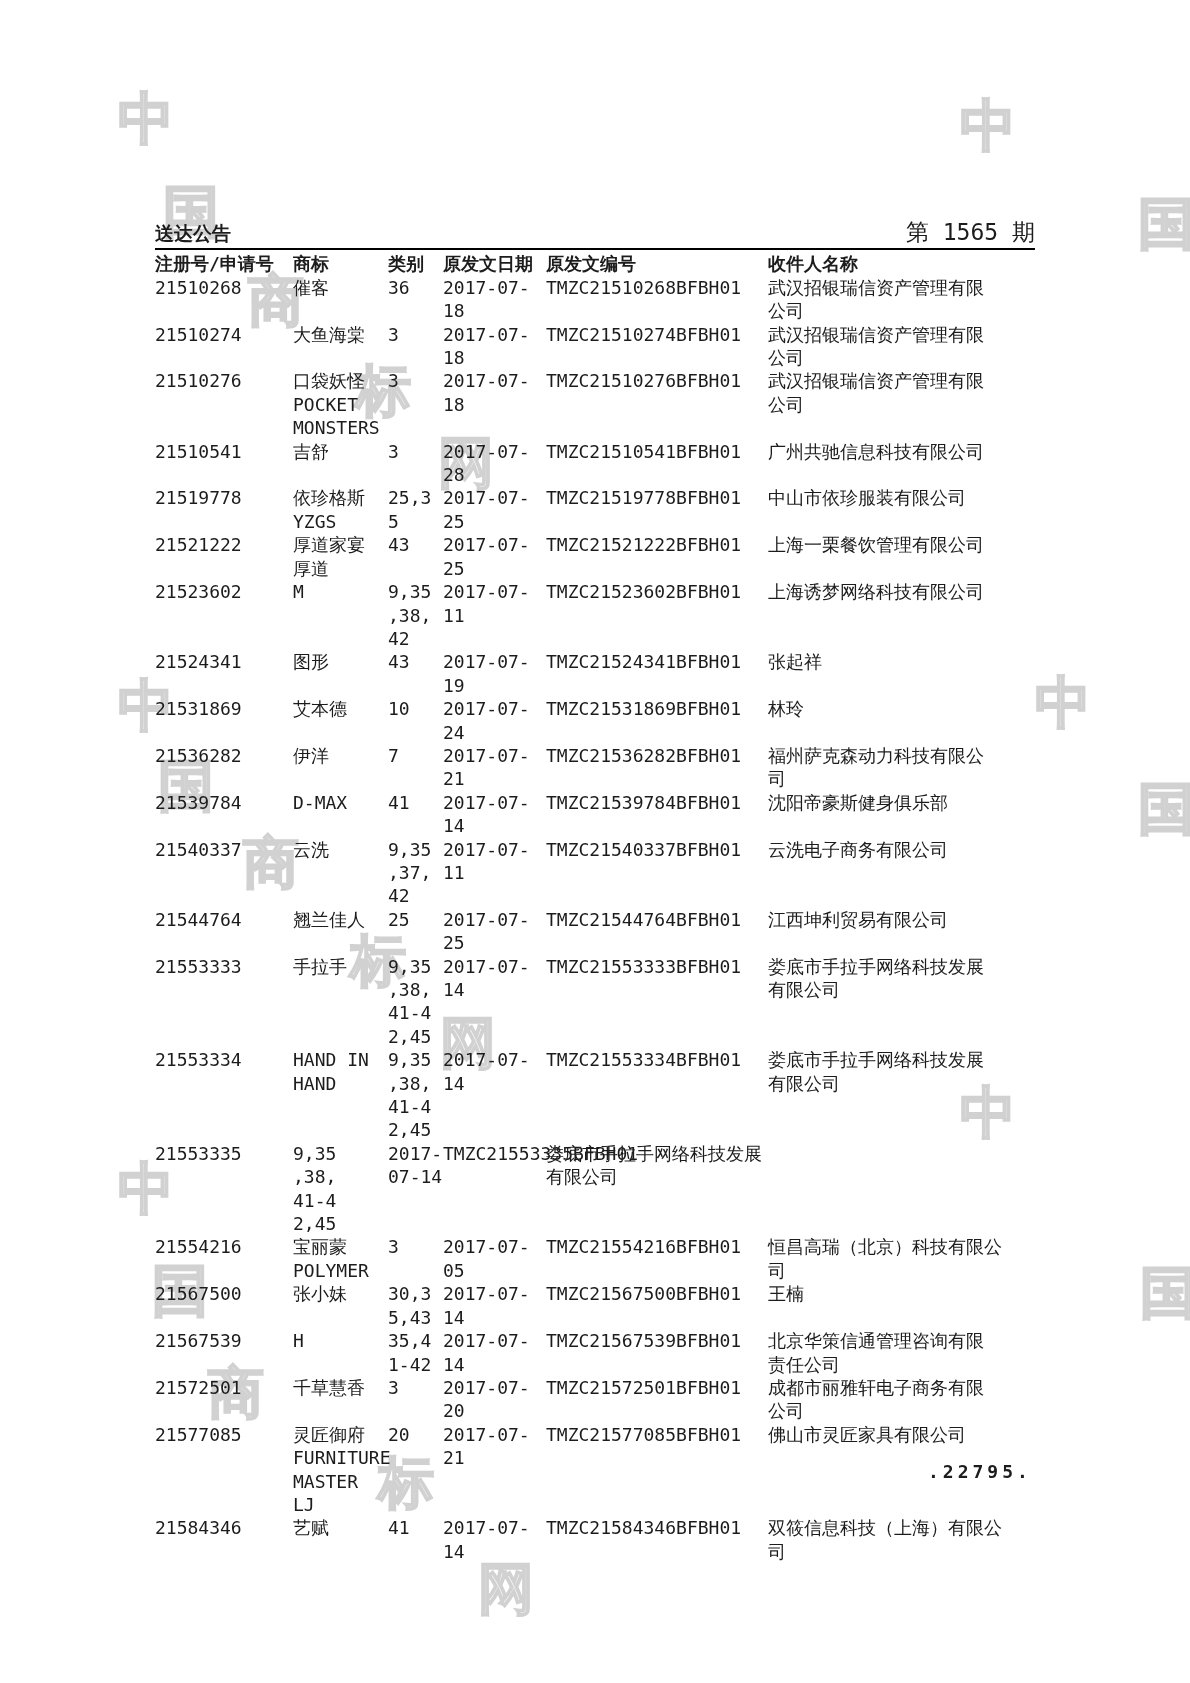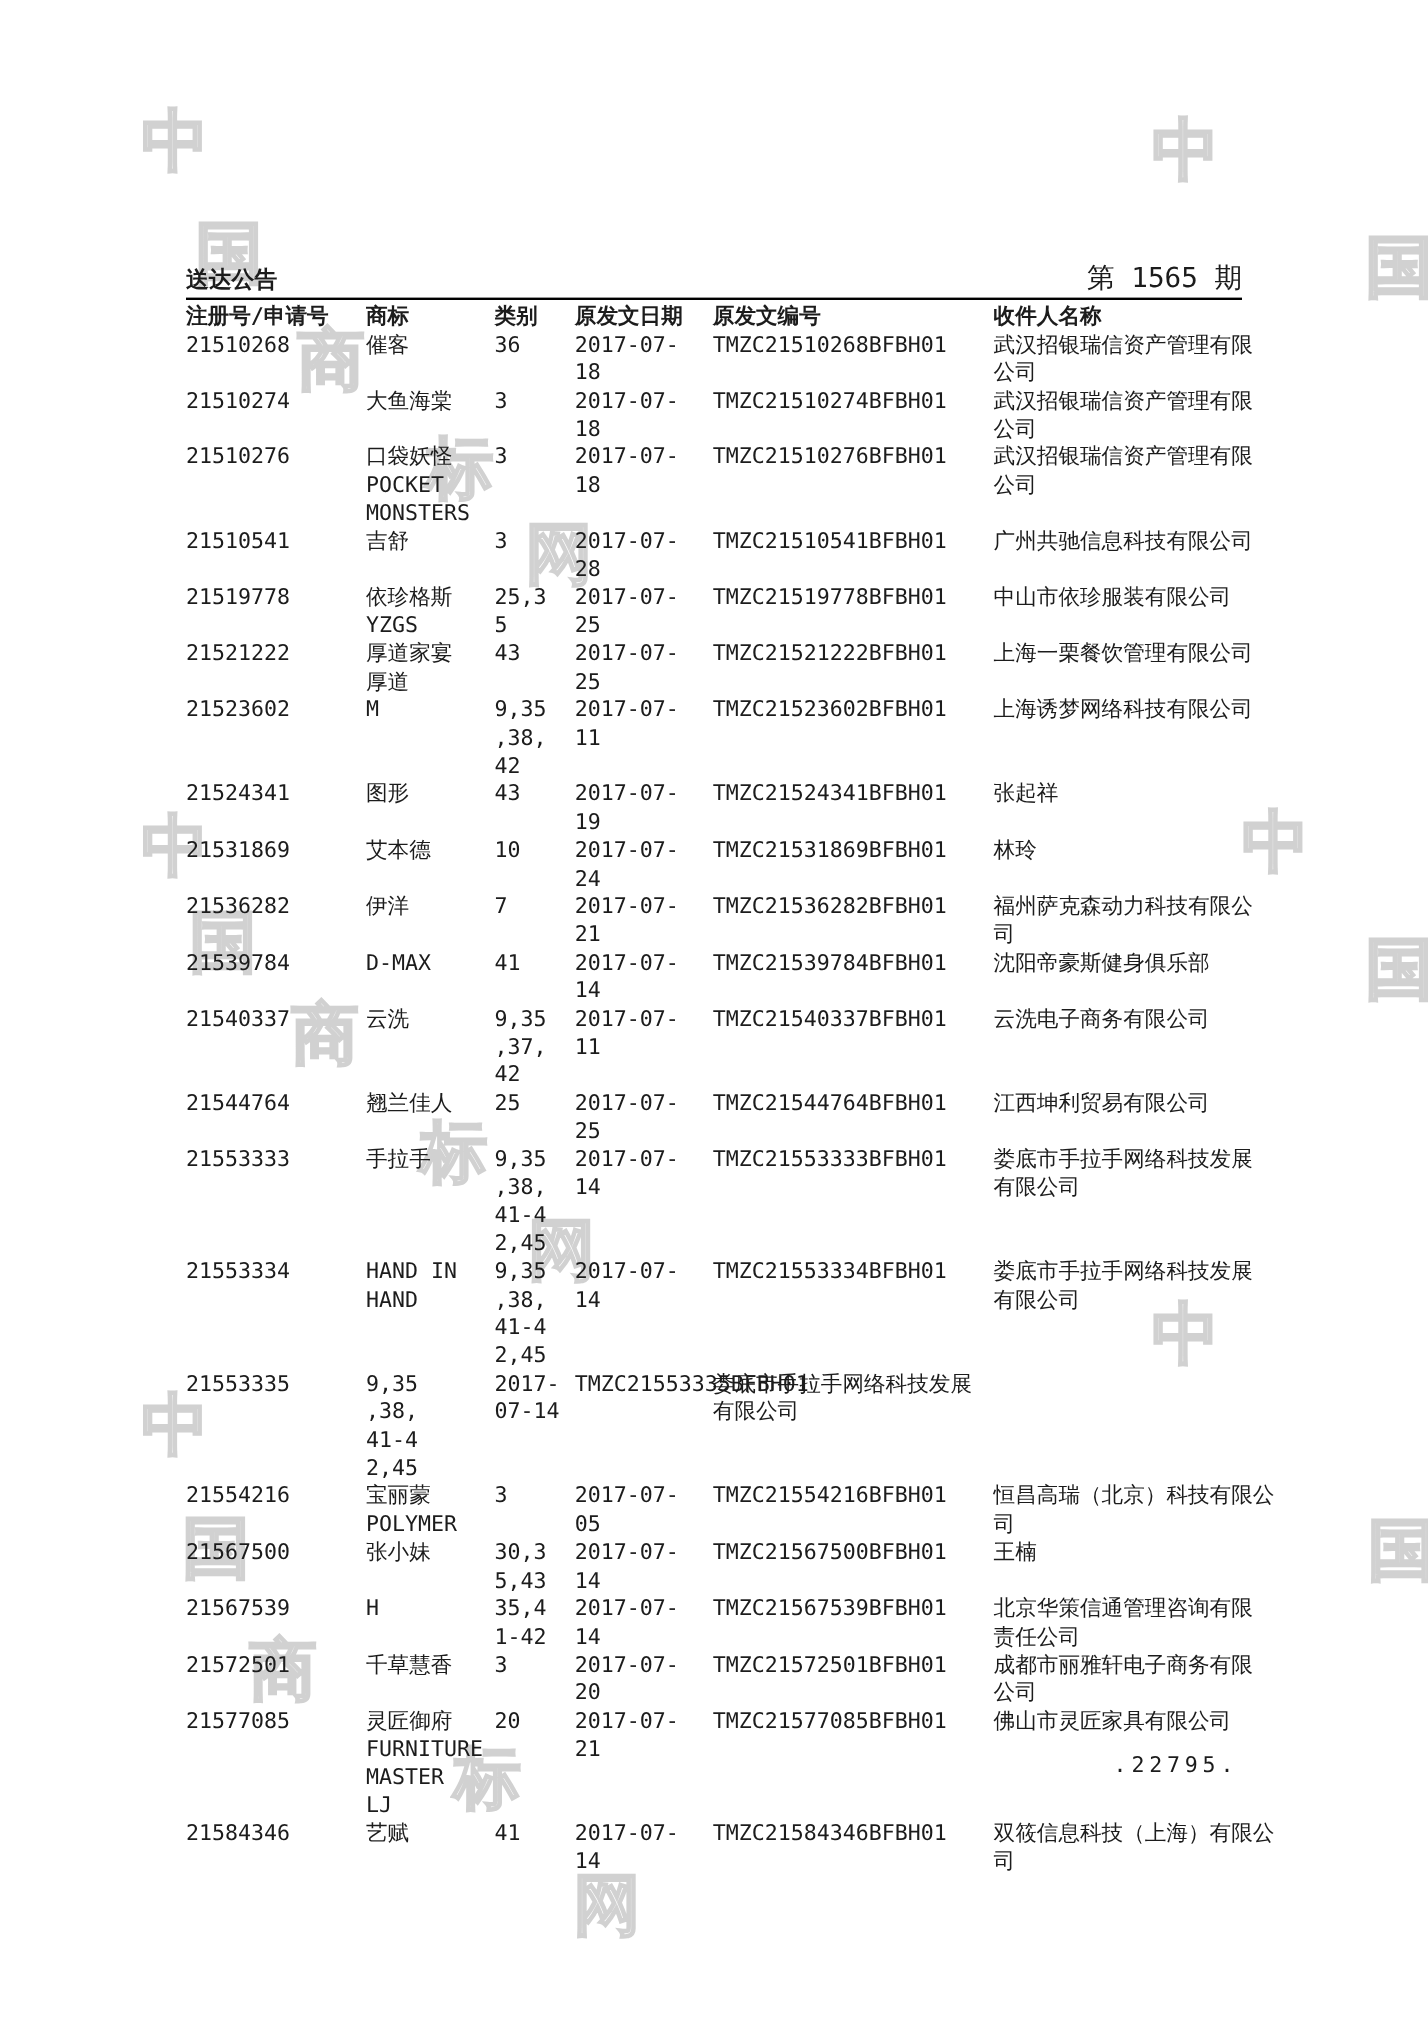--- a/index.html
+++ b/index.html
@@ -50,7 +50,6 @@
     display:grid;
     grid-template-columns:138px 95px 55px 103px 222px 267px;
     width:880px;
-    gap:12px;
   }
   .grid-row .cell{
     white-space:pre-line;

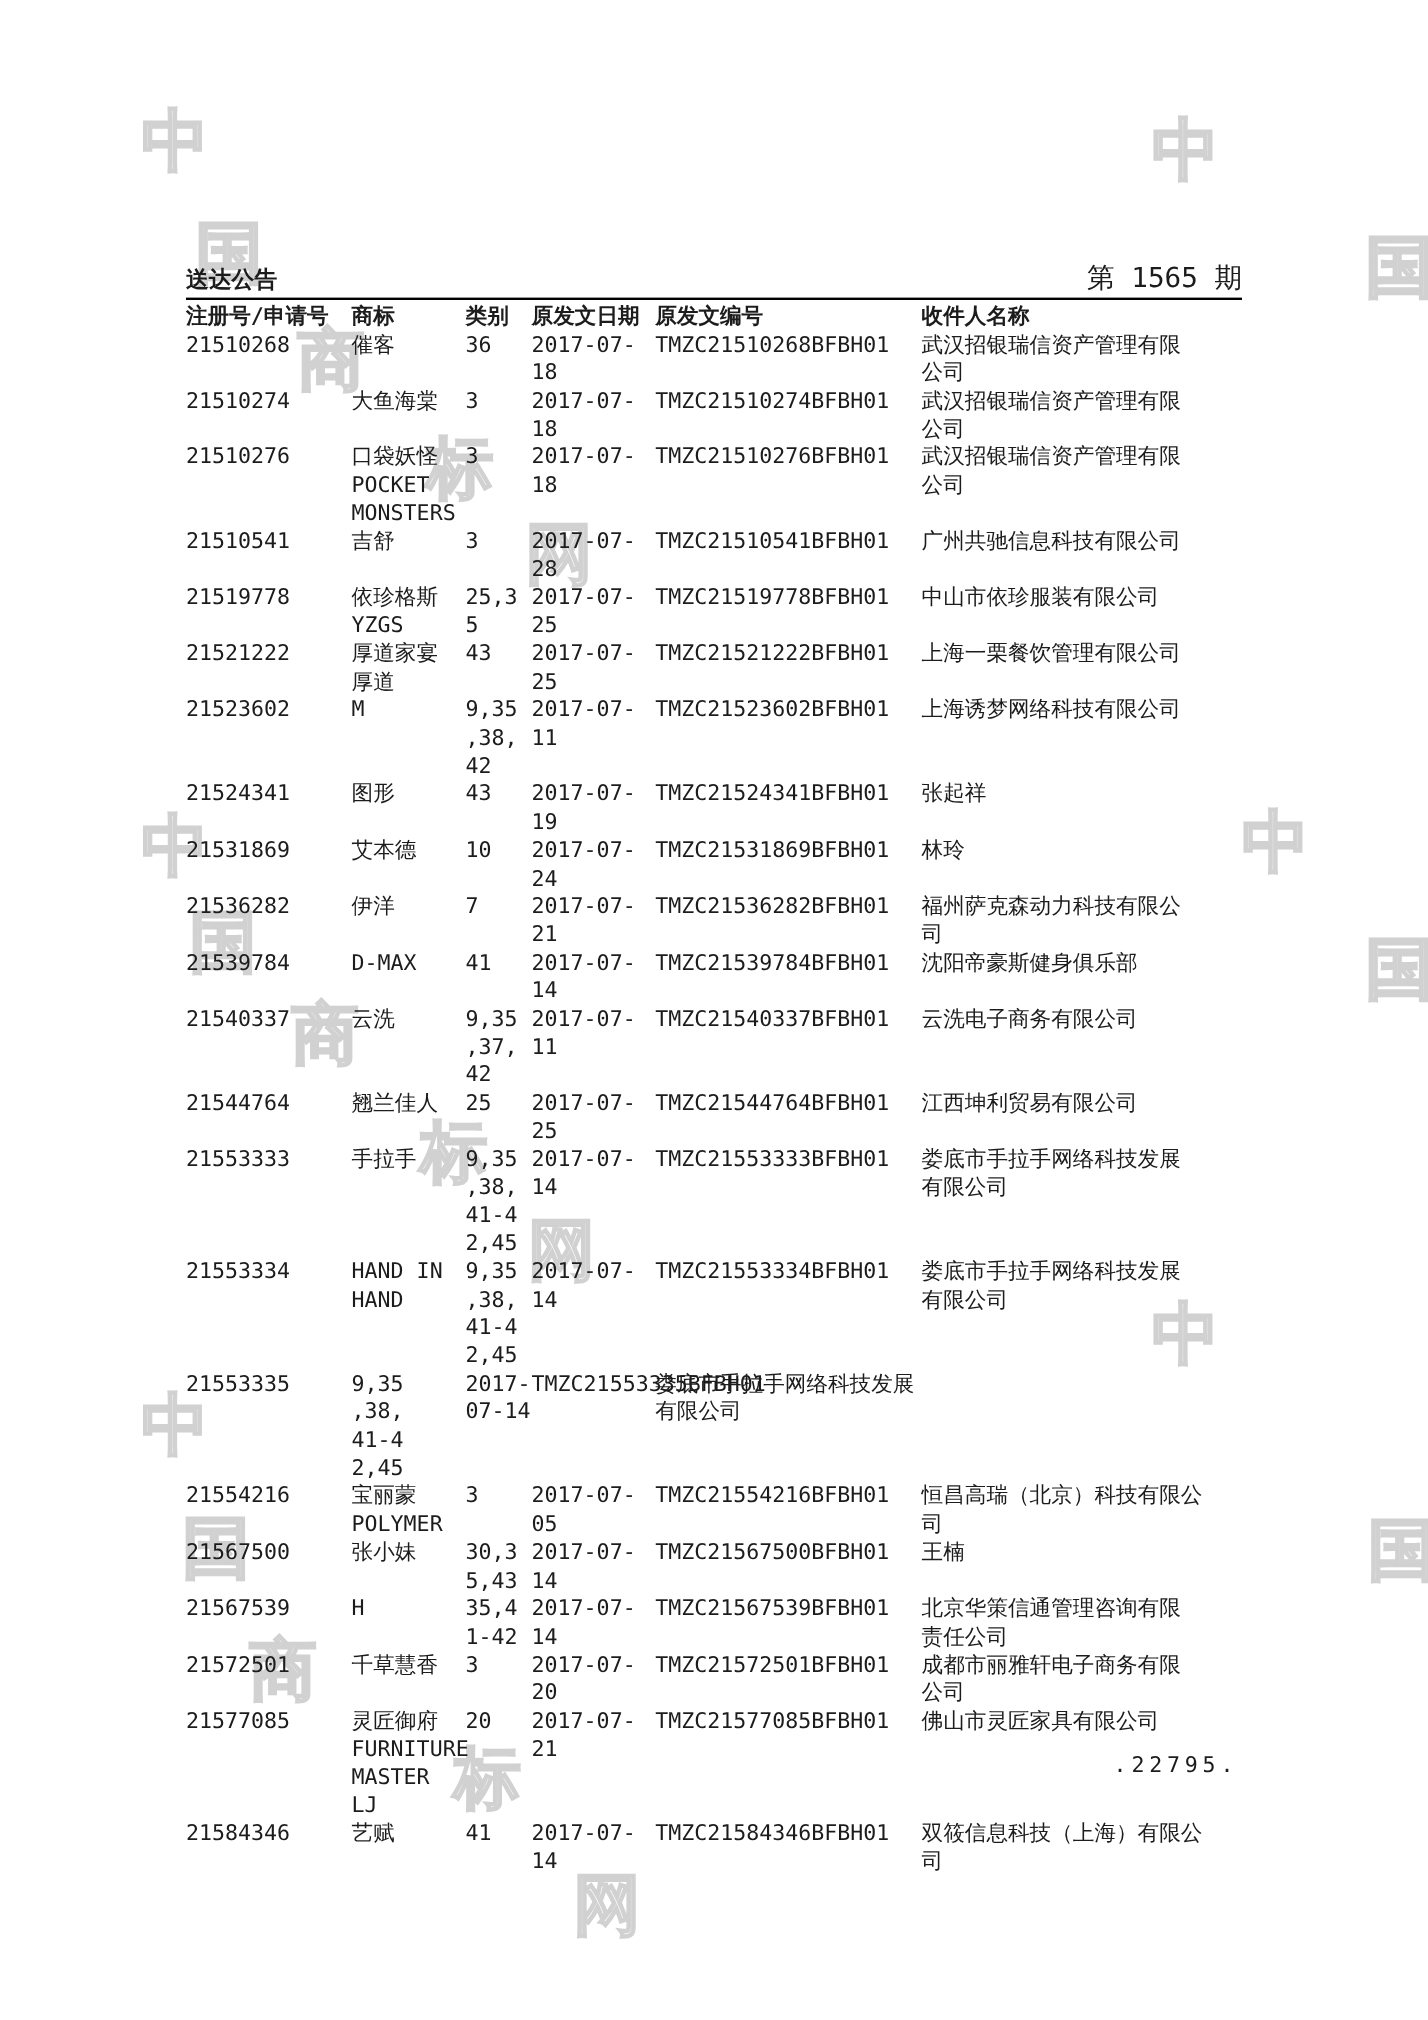--- a/index.html
+++ b/index.html
@@ -63,6 +63,7 @@
     font-size:18px;
     letter-spacing:4px;
     white-space:nowrap;
+    font-weight:bold;
   }
 </style>
 </head>

